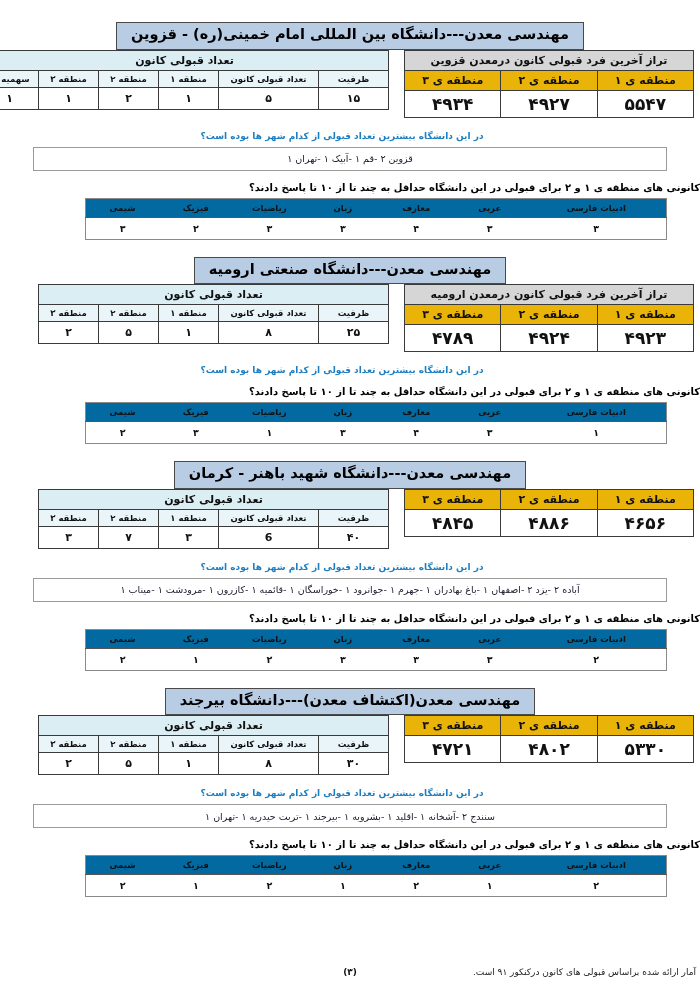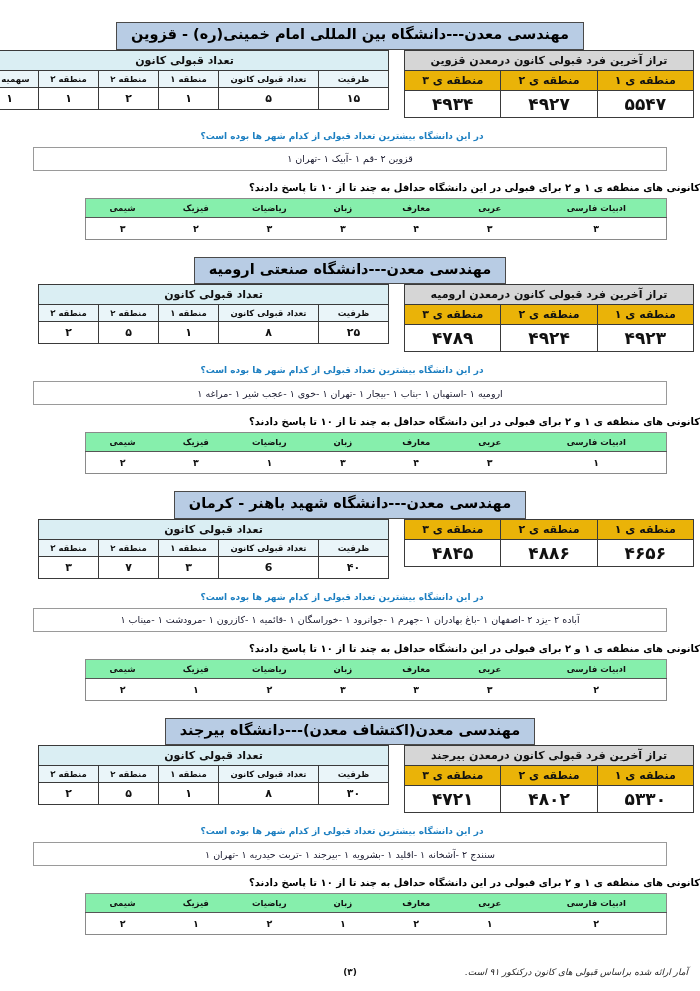--- a/index.html
+++ b/index.html
@@ -52,7 +52,7 @@
   .subject-table { width:582px; margin:0 33px 0 0; border:1px solid #8a8a8a; }
   .subject-table td { text-align:center; }
   .subject-table .s-head {
-    background:#86efac; border-bottom:1px solid #555; font-size:8.5px; font-weight:bold; padding:4px 2px;
+    background:#0369a1; border-bottom:1px solid #555; font-size:8.5px; font-weight:bold; padding:4px 2px;
   }
   .subject-table .s-val { font-size:9.5px; font-weight:bold; padding:5px 2px; background:#fff; }
   .sc-0{width:24%} .sc-n{width:12.6%}

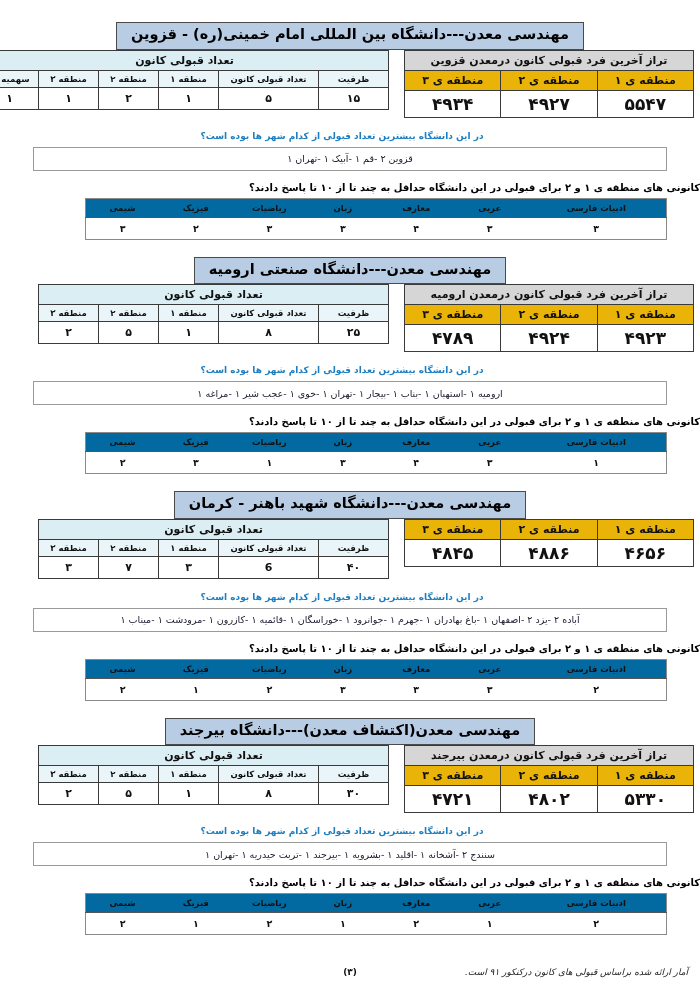--- a/index.html
+++ b/index.html
@@ -199,9 +199,6 @@
     </div>
 
     <div class="q-city">در این دانشگاه بیشترین تعداد قبولی از کدام شهر ها بوده است؟</div>
-    <div class="cities-box">
-      <span>ارومیه ۱  -استهبان ۱  -بناب ۱  -بیجار ۱  -تهران ۱  -خوی ۱  -عجب شیر ۱  -مراغه ۱</span>
-    </div>
 
     <div class="q-subject">کانونی های منطقه ی ۱ و ۲ برای قبولی در این دانشگاه حداقل به چند تا از ۱۰ تا پاسخ دادند؟</div>
     <table class="subject-table">

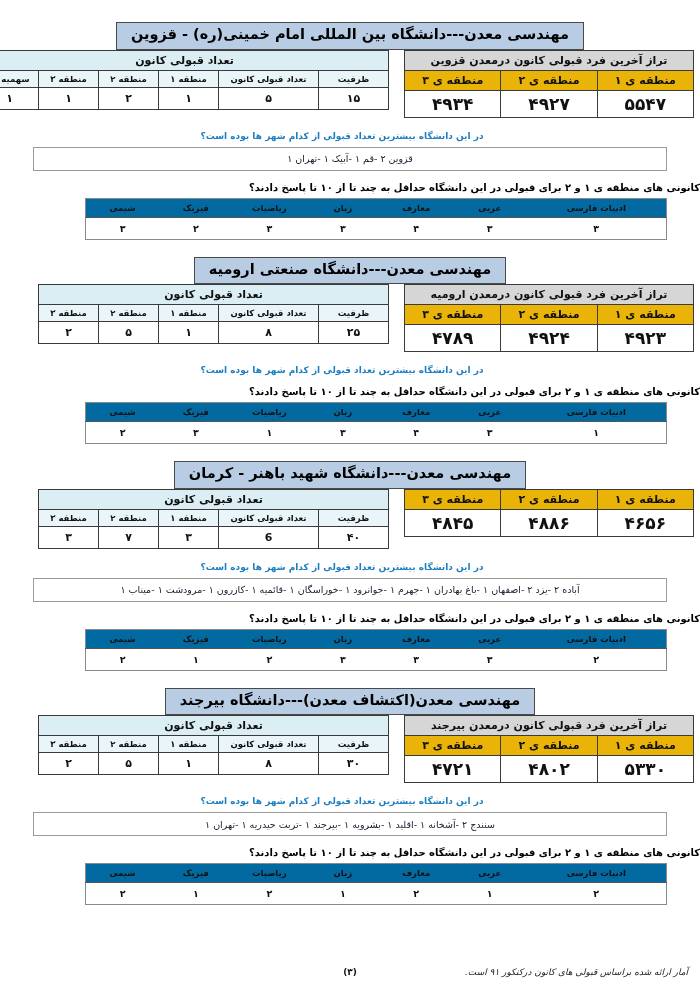--- a/index.html
+++ b/index.html
@@ -309,9 +309,6 @@
     <div class="tables-row">
       <table class="score-table">
         <tbody>
-              <tr>
-          <td colspan="3" class="t-title">تراز آخرین فرد قبولی کانون درمعدن بیرجند</td>
-        </tr>
         <tr>
           <td class="t-head">منطقه ی ۱</td>
           <td class="t-head">منطقه ی ۲</td>

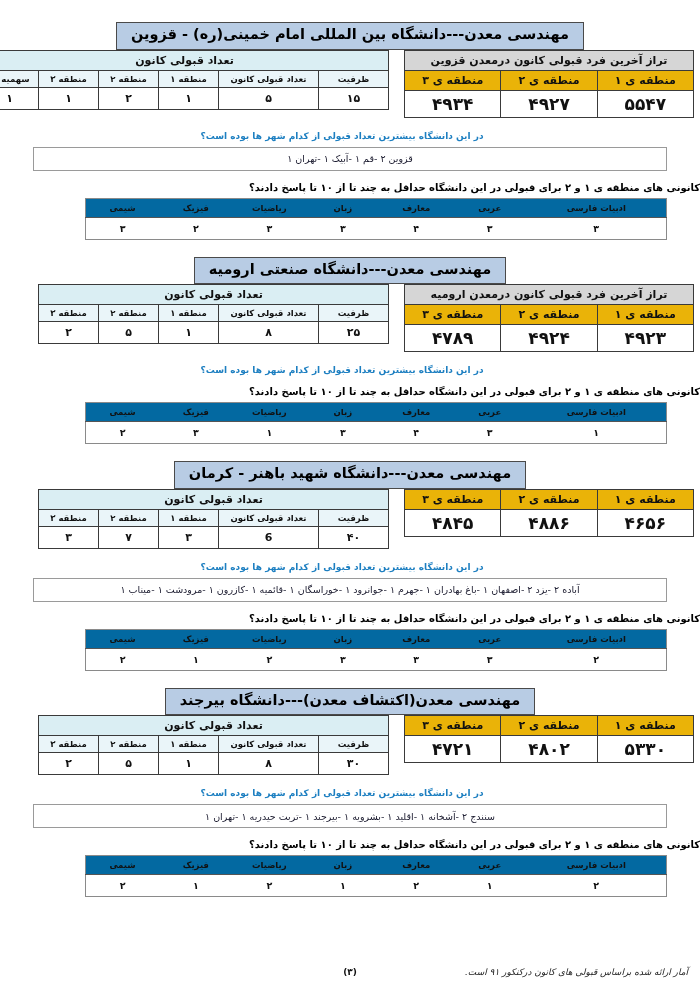--- a/index.html
+++ b/index.html
@@ -62,7 +62,7 @@
   .footer {
     position:absolute; bottom:8px; left:0; right:0; height:16px; font-size:9px;
   }
-  .footer .note { position:absolute; right:12px; top:0; color:#222;font-style:italic; }
+  .footer .note { position:absolute; right:4px; top:0; color:#222; }
   .footer .pageno { position:absolute; left:50%; transform:translateX(-50%); top:0; font-weight:bold; }
 </style>
 </head>

